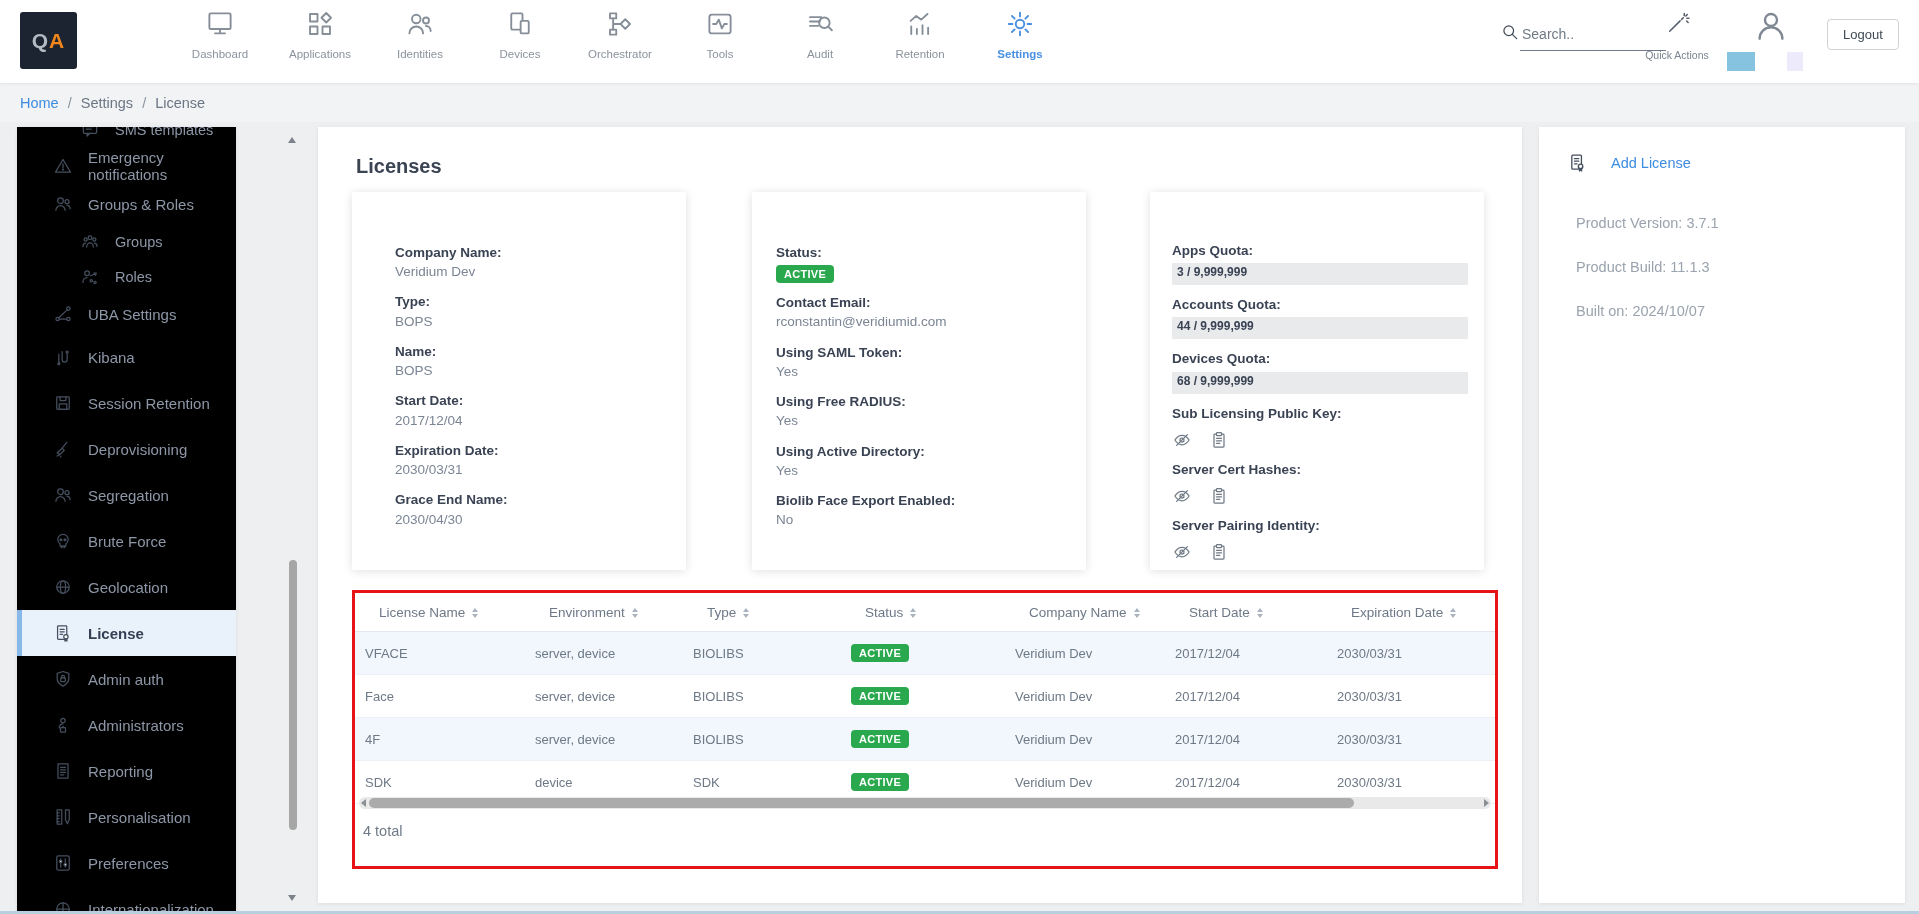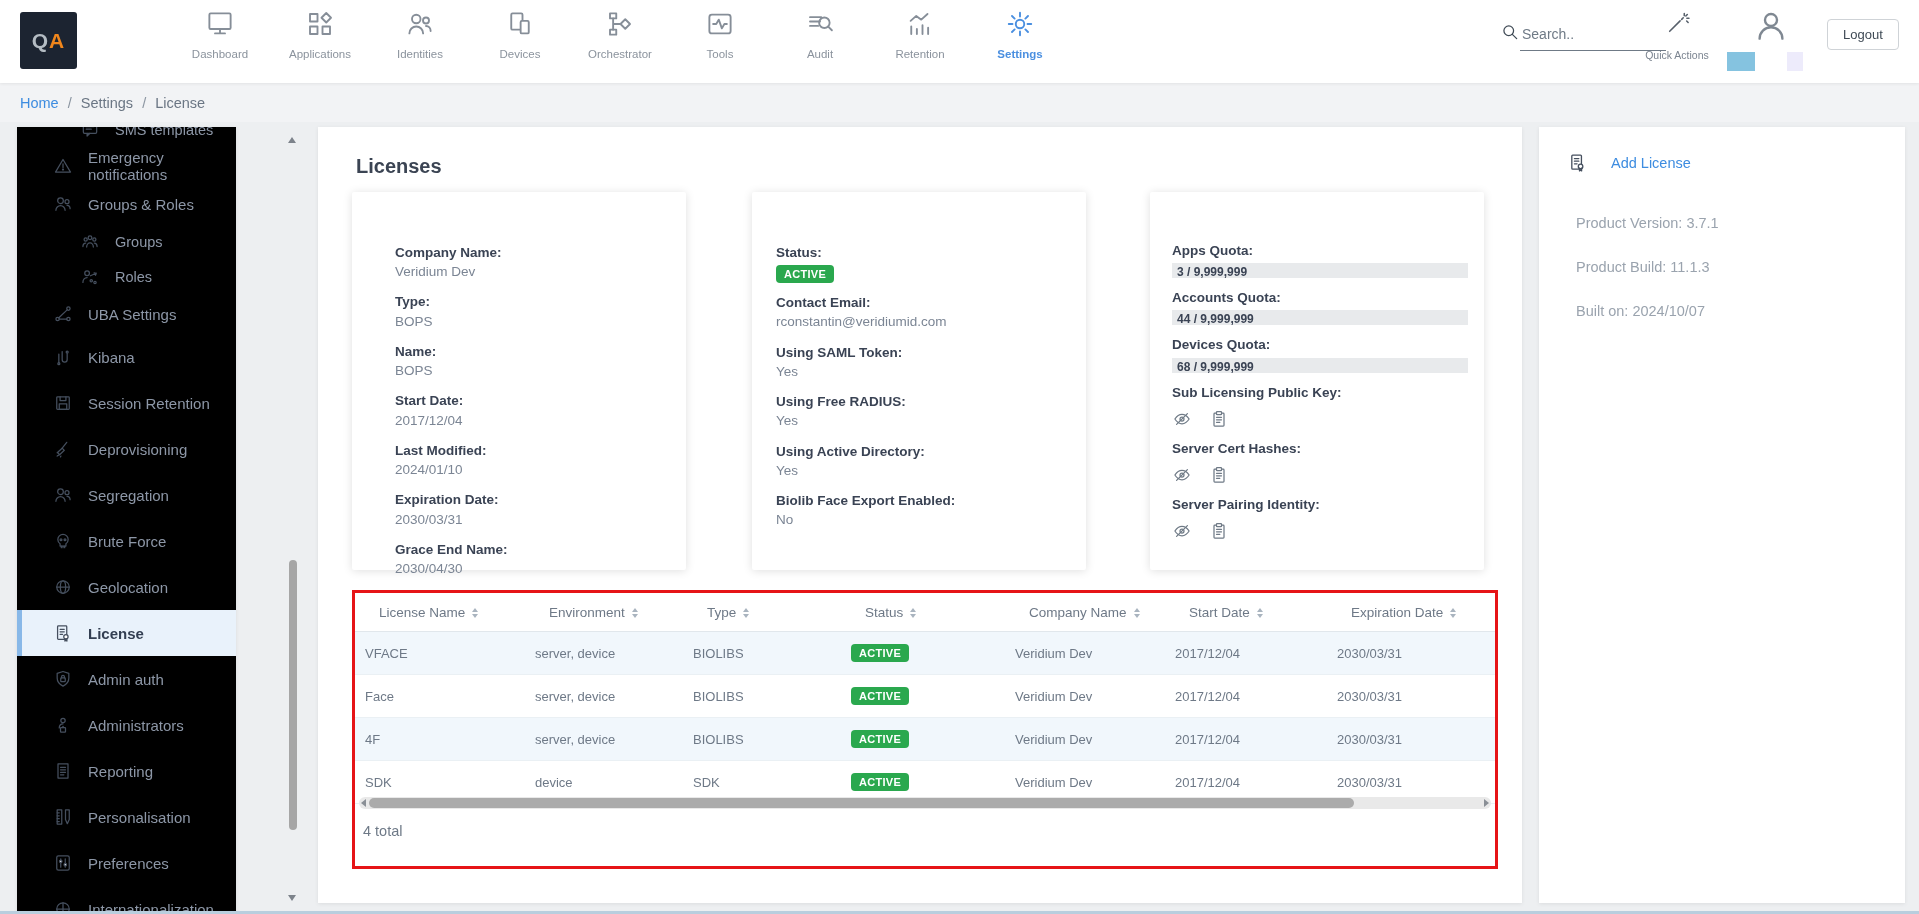--- a/index.html
+++ b/index.html
@@ -78,7 +78,7 @@
   .fvalue{color:#7b8594;font-size:13.5px;line-height:1.5}
   .badge{display:inline-block;background:#2aa84e;color:#fff;font-size:11px;font-weight:bold;
          padding:3px 8px;border-radius:4px;margin-top:3px;letter-spacing:.3px}
-  .qbar{width:296px;height:15px;background:#e8eaec;border-radius:0;font-size:12px;font-weight:bold;
+  .qbar{width:296px;height:22px;background:#e8eaec;border-radius:0;font-size:12px;font-weight:bold;
         color:#3a4354;line-height:19px;padding-left:5px;margin:3px 0 7px;box-sizing:border-box}
   .irow{display:flex;gap:17px;margin:7px 0 11px;color:#6f7a86;align-items:center}
   .irow .ic{cursor:pointer}

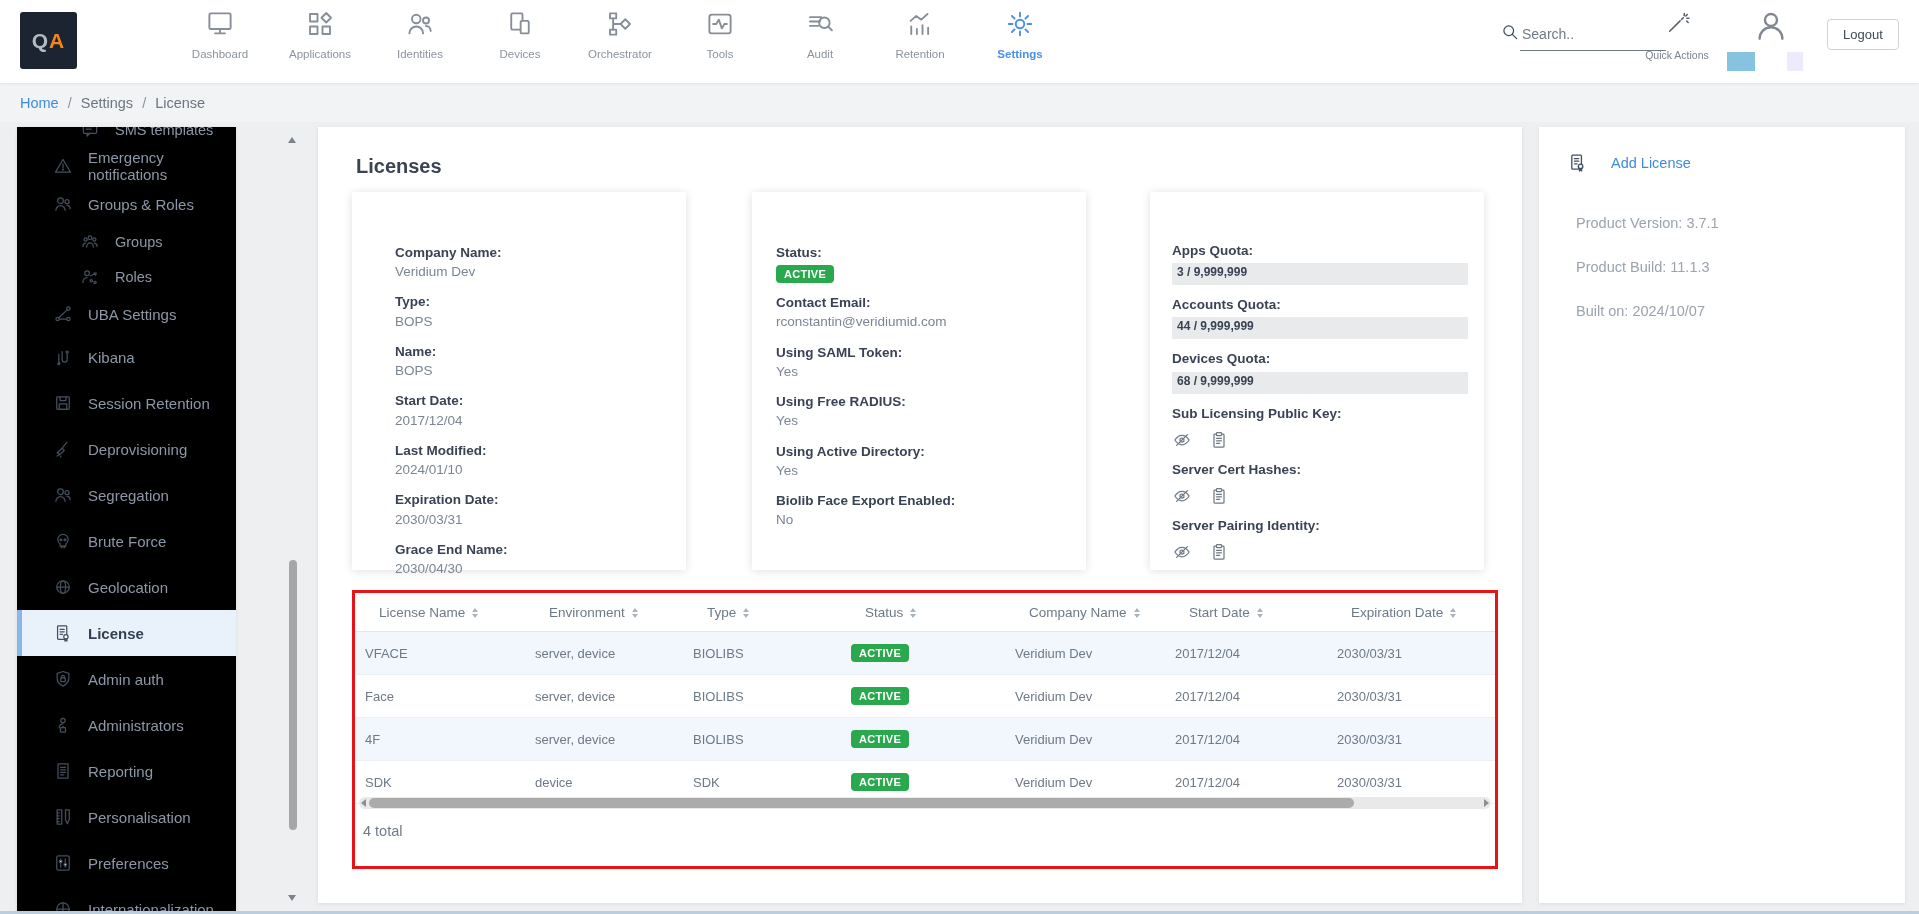--- a/index.html
+++ b/index.html
@@ -447,10 +447,6 @@
       <div class="field">
         <div class="flabel">Start Date:</div>
         <div class="fvalue">2017/12/04</div>
-      </div>
-      <div class="field">
-        <div class="flabel">Last Modified:</div>
-        <div class="fvalue">2024/01/10</div>
       </div>
       <div class="field">
         <div class="flabel">Expiration Date:</div>

